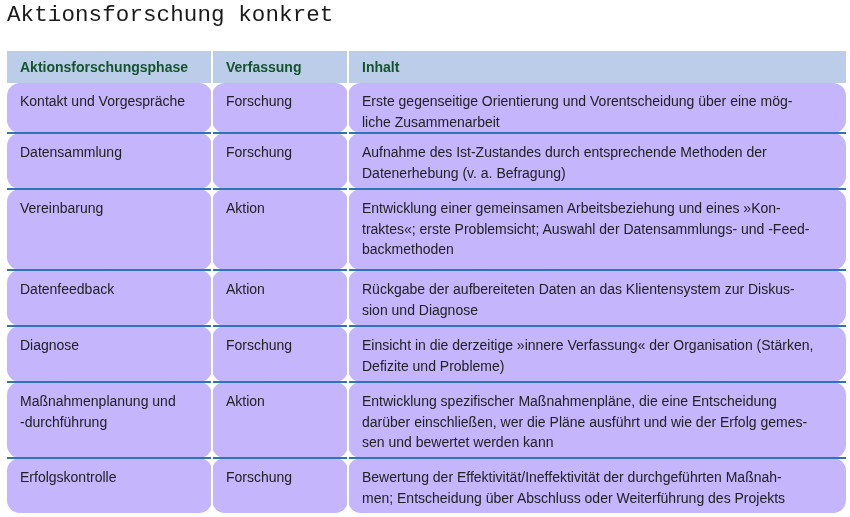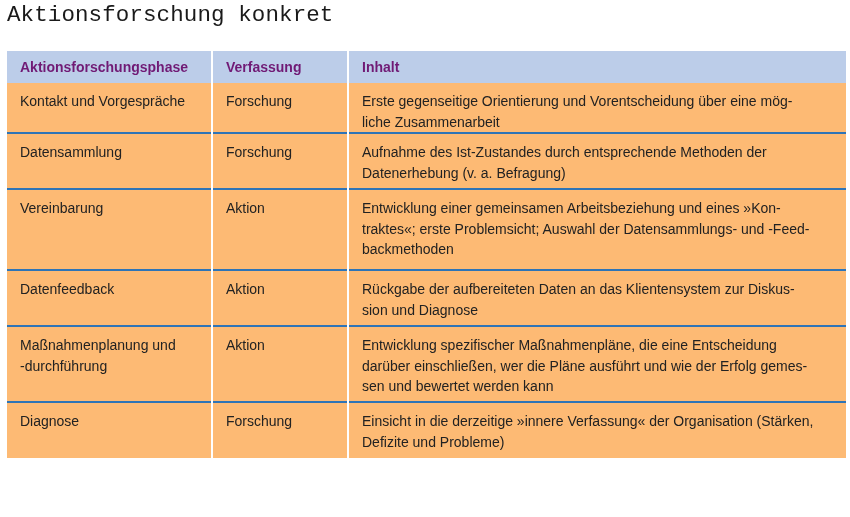--- a/index.html
+++ b/index.html
@@ -10,7 +10,7 @@
   table { position: absolute; left: 7px; top: 51px; width: 839px; border-collapse: collapse;
           font-family: "Liberation Sans", sans-serif; table-layout: fixed; }
   col.c1 { width: 205px; } col.c2 { width: 136px; } col.c3 { width: 498px; }
-  th { background: #bccde9; color: #701a75; font-weight: bold; font-size: 14px; text-align: left;
+  th { background: #bccde9; color: #14532d; font-weight: bold; font-size: 14px; text-align: left;
        height: 32px; padding: 0 0 0 13px; border-right: 2px solid #ffffff; vertical-align: middle; }
   th:last-child { border-right: none; }
   td { background: #fdba74; color: #222222; font-size: 14px; line-height: 20.5px; vertical-align: top;

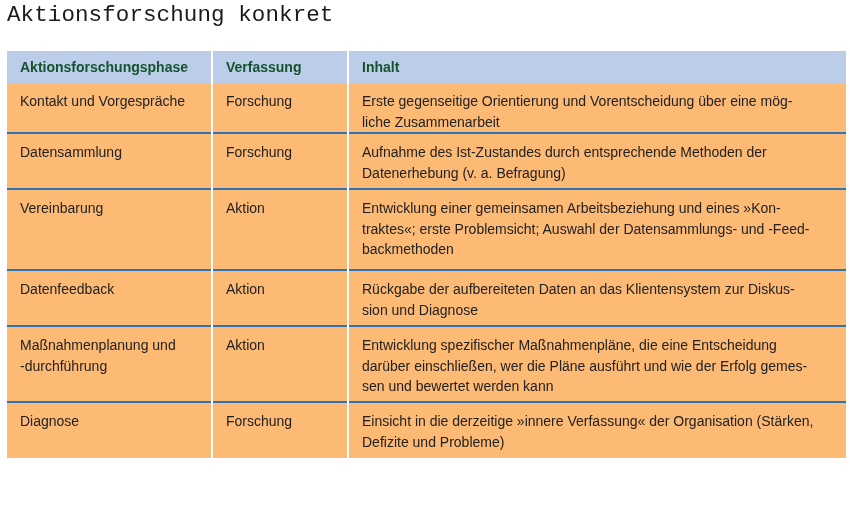--- a/index.html
+++ b/index.html
@@ -13,8 +13,8 @@
   th { background: #bccde9; color: #14532d; font-weight: bold; font-size: 14px; text-align: left;
        height: 32px; padding: 0 0 0 13px; border-right: 2px solid #ffffff; vertical-align: middle; }
   th:last-child { border-right: none; }
-  td { background: #fdba74; color: #222222; font-size: 14px; line-height: 20.5px; vertical-align: top;
-       padding: 8px 12px 0 13px; border-right: 2px solid #ffffff; border-top: 2px solid #2e74b6; }
+  td { background: #c4b5fd; color: #222222; font-size: 14px; line-height: 20.5px; vertical-align: top;
+       padding: 8px 12px 0 13px; border-right: 2px solid #ffffff; border-top: 2px solid #2e74b6; border-radius: 13px; }
   td:last-child { border-right: none; padding-right: 26px; }
   tr.first td { border-top: none; }
   .content { white-space: pre-line; }

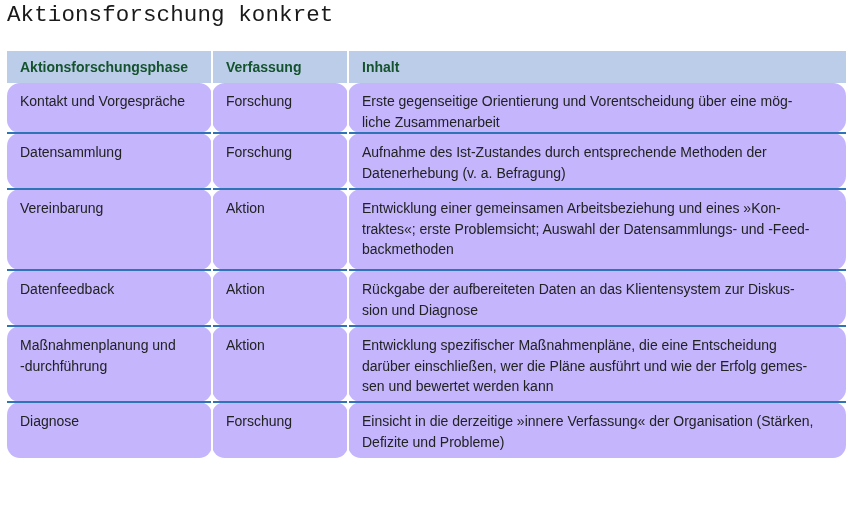--- a/index.html
+++ b/index.html
@@ -63,6 +63,12 @@
       <td class="content">Rückgabe der aufbereiteten Daten an das Klientensystem zur Diskus-
 sion und Diagnose</td>
     </tr>
+    <tr style="height:56px">
+      <td class="content">Diagnose</td>
+      <td class="content">Forschung</td>
+      <td class="content">Einsicht in die derzeitige »innere Verfassung« der Organisation (Stärken,
+Defizite und Probleme)</td>
+    </tr>
     <tr style="height:76px">
       <td class="content">Maßnahmenplanung und
 -durchführung</td>
@@ -71,12 +77,6 @@
 darüber einschließen, wer die Pläne ausführt und wie der Erfolg gemes-
 sen und bewertet werden kann</td>
     </tr>
-    <tr style="height:56px">
-      <td class="content">Diagnose</td>
-      <td class="content">Forschung</td>
-      <td class="content">Einsicht in die derzeitige »innere Verfassung« der Organisation (Stärken,
-Defizite und Probleme)</td>
-    </tr>
   </tbody>
 </table>
 

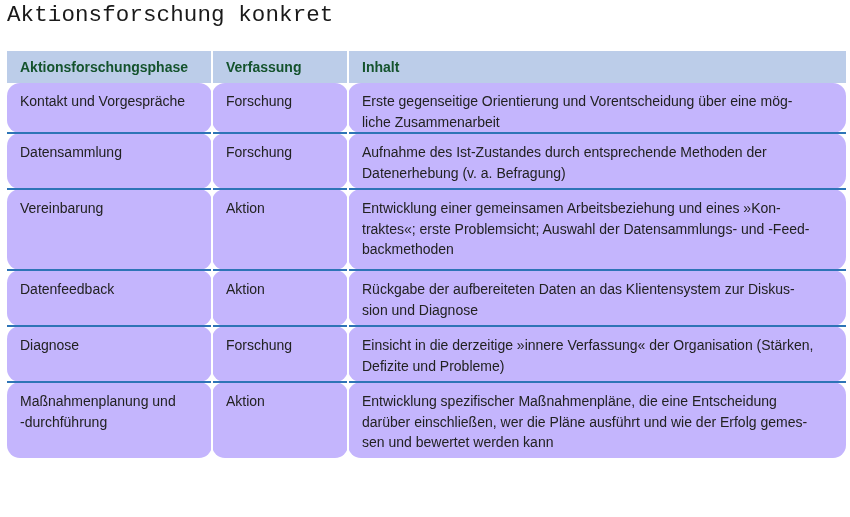--- a/index.html
+++ b/index.html
@@ -77,6 +77,12 @@
 darüber einschließen, wer die Pläne ausführt und wie der Erfolg gemes-
 sen und bewertet werden kann</td>
     </tr>
+    <tr style="height:55px">
+      <td class="content">Erfolgskontrolle</td>
+      <td class="content">Forschung</td>
+      <td class="content">Bewertung der Effektivität/Ineffektivität der durchgeführten Maßnah-
+men; Entscheidung über Abschluss oder Weiterführung des Projekts</td>
+    </tr>
   </tbody>
 </table>
 

